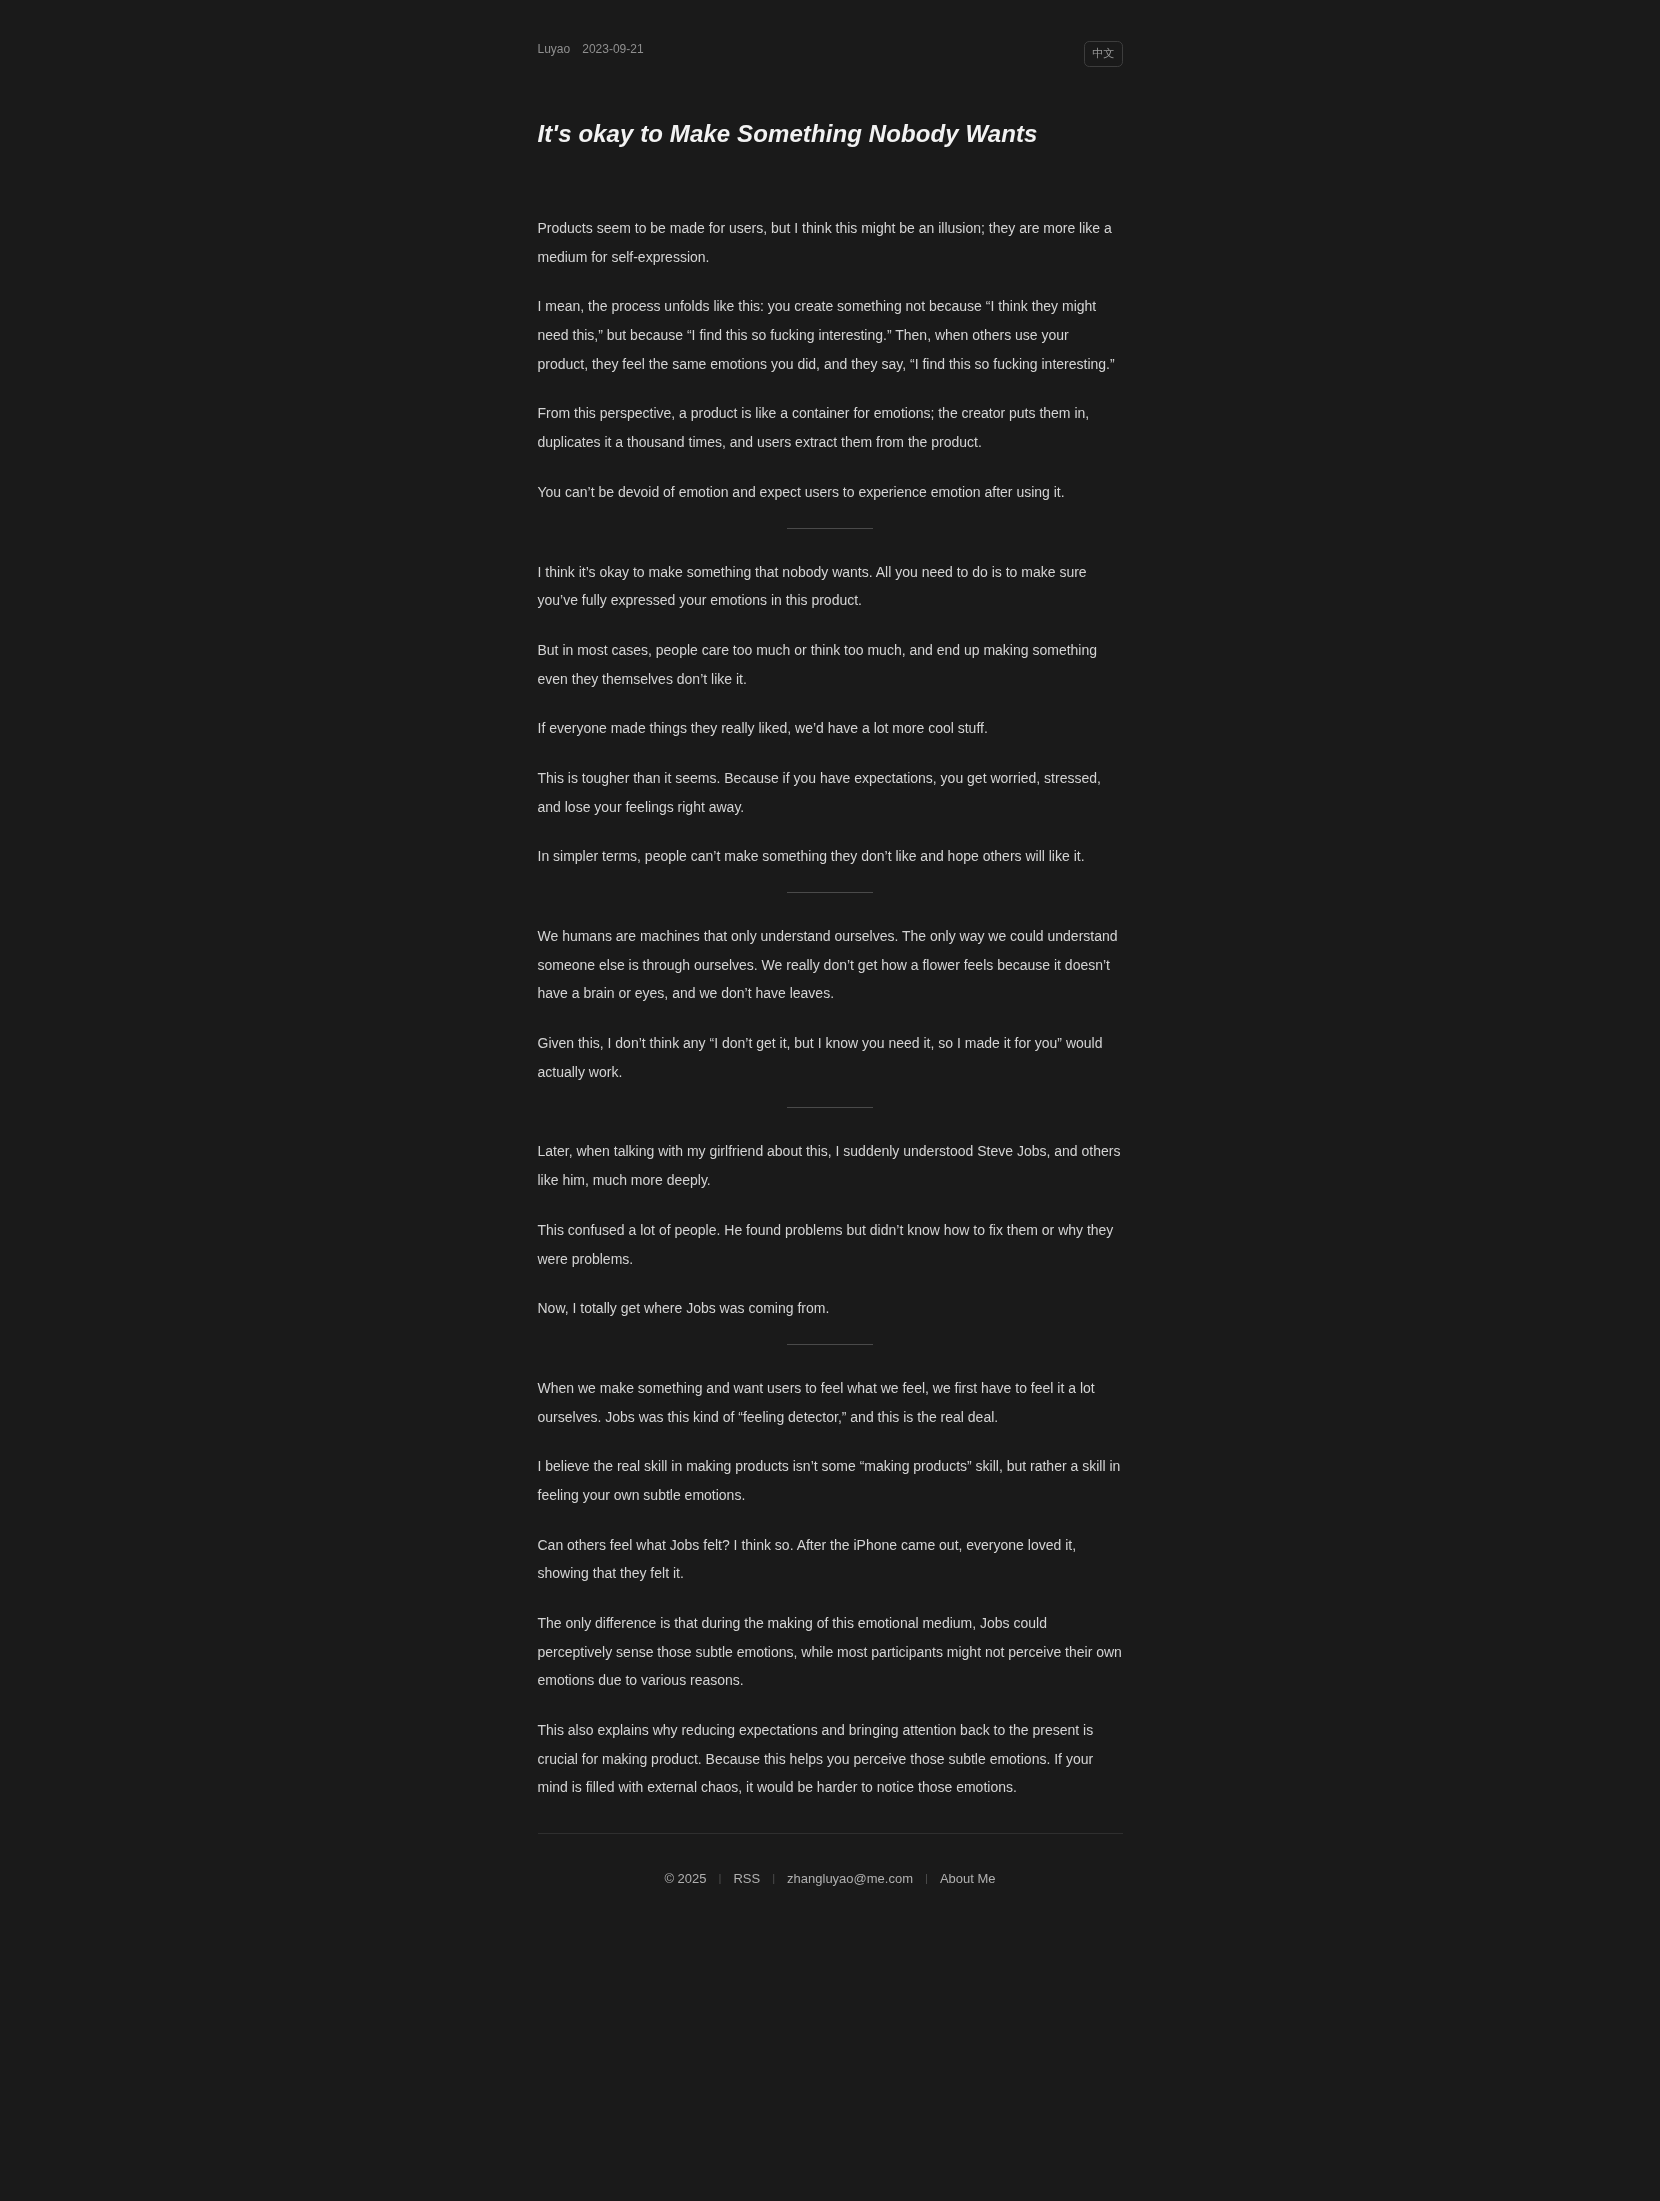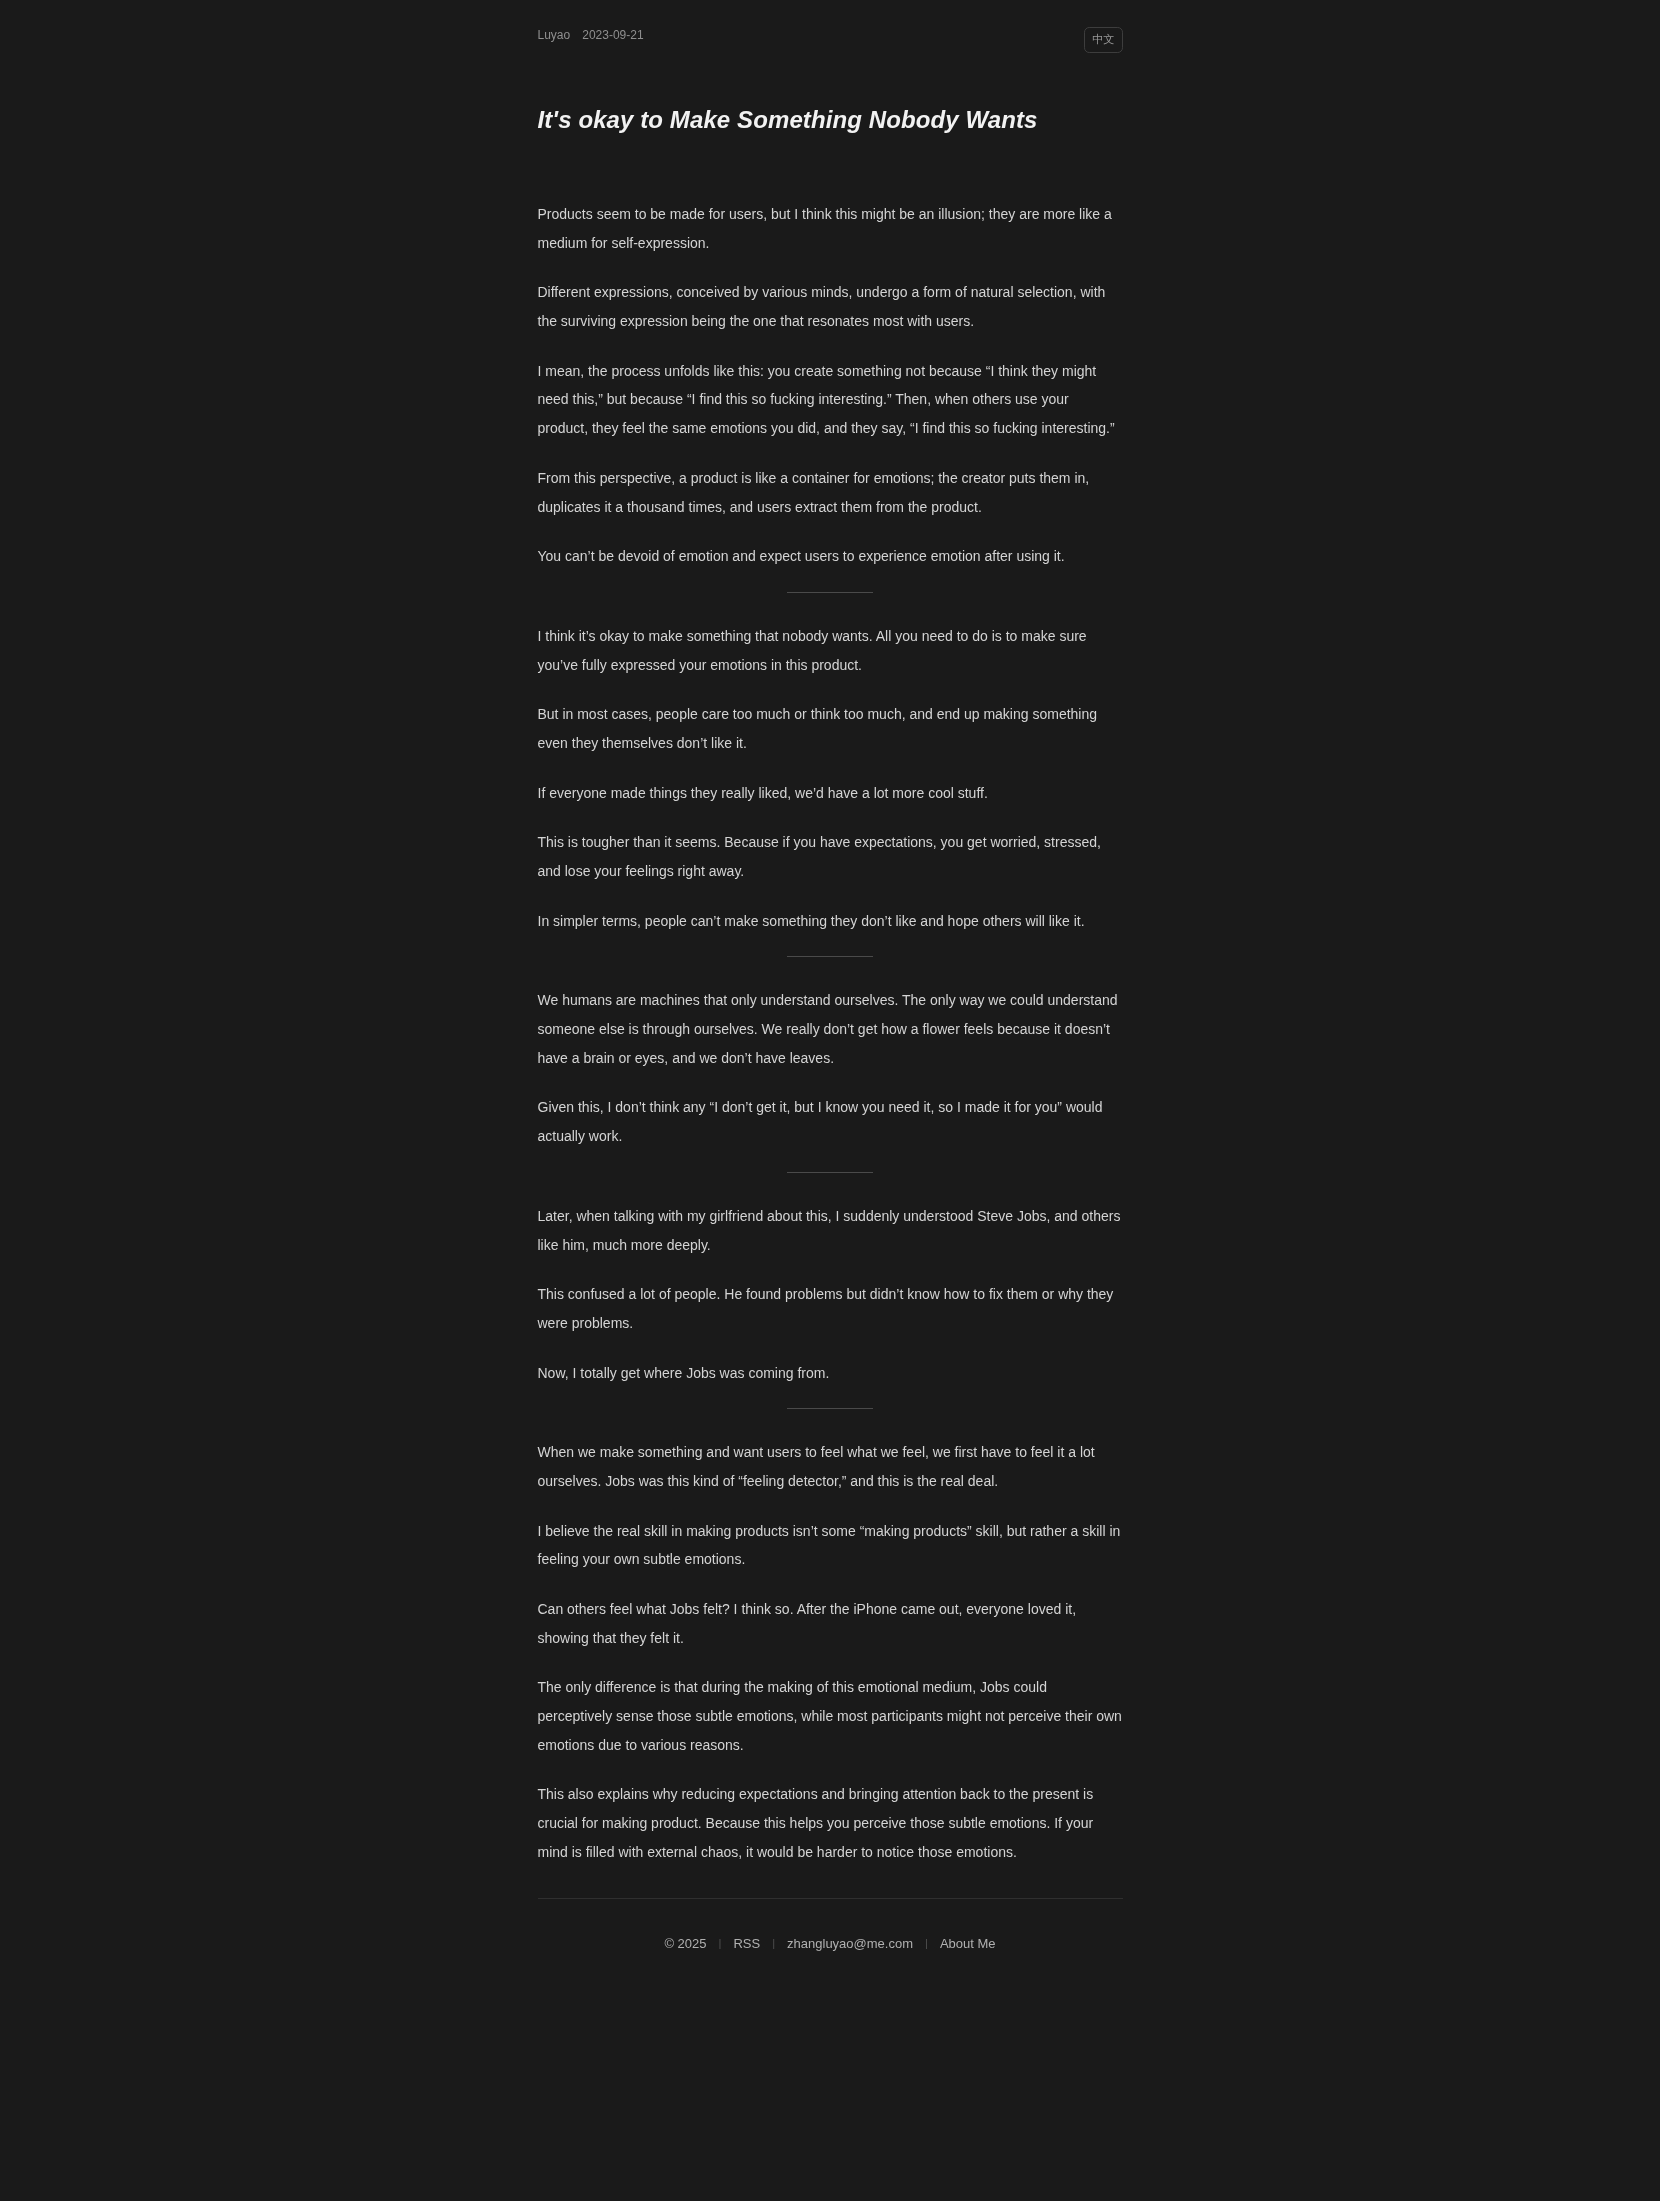--- a/index.html
+++ b/index.html
@@ -13,7 +13,7 @@
   .page {
     width: 585px;
     margin: 0 auto;
-    padding-top: 27px;
+    padding-top: 41px;
     padding-bottom: 50px;
   }
   .meta-row {

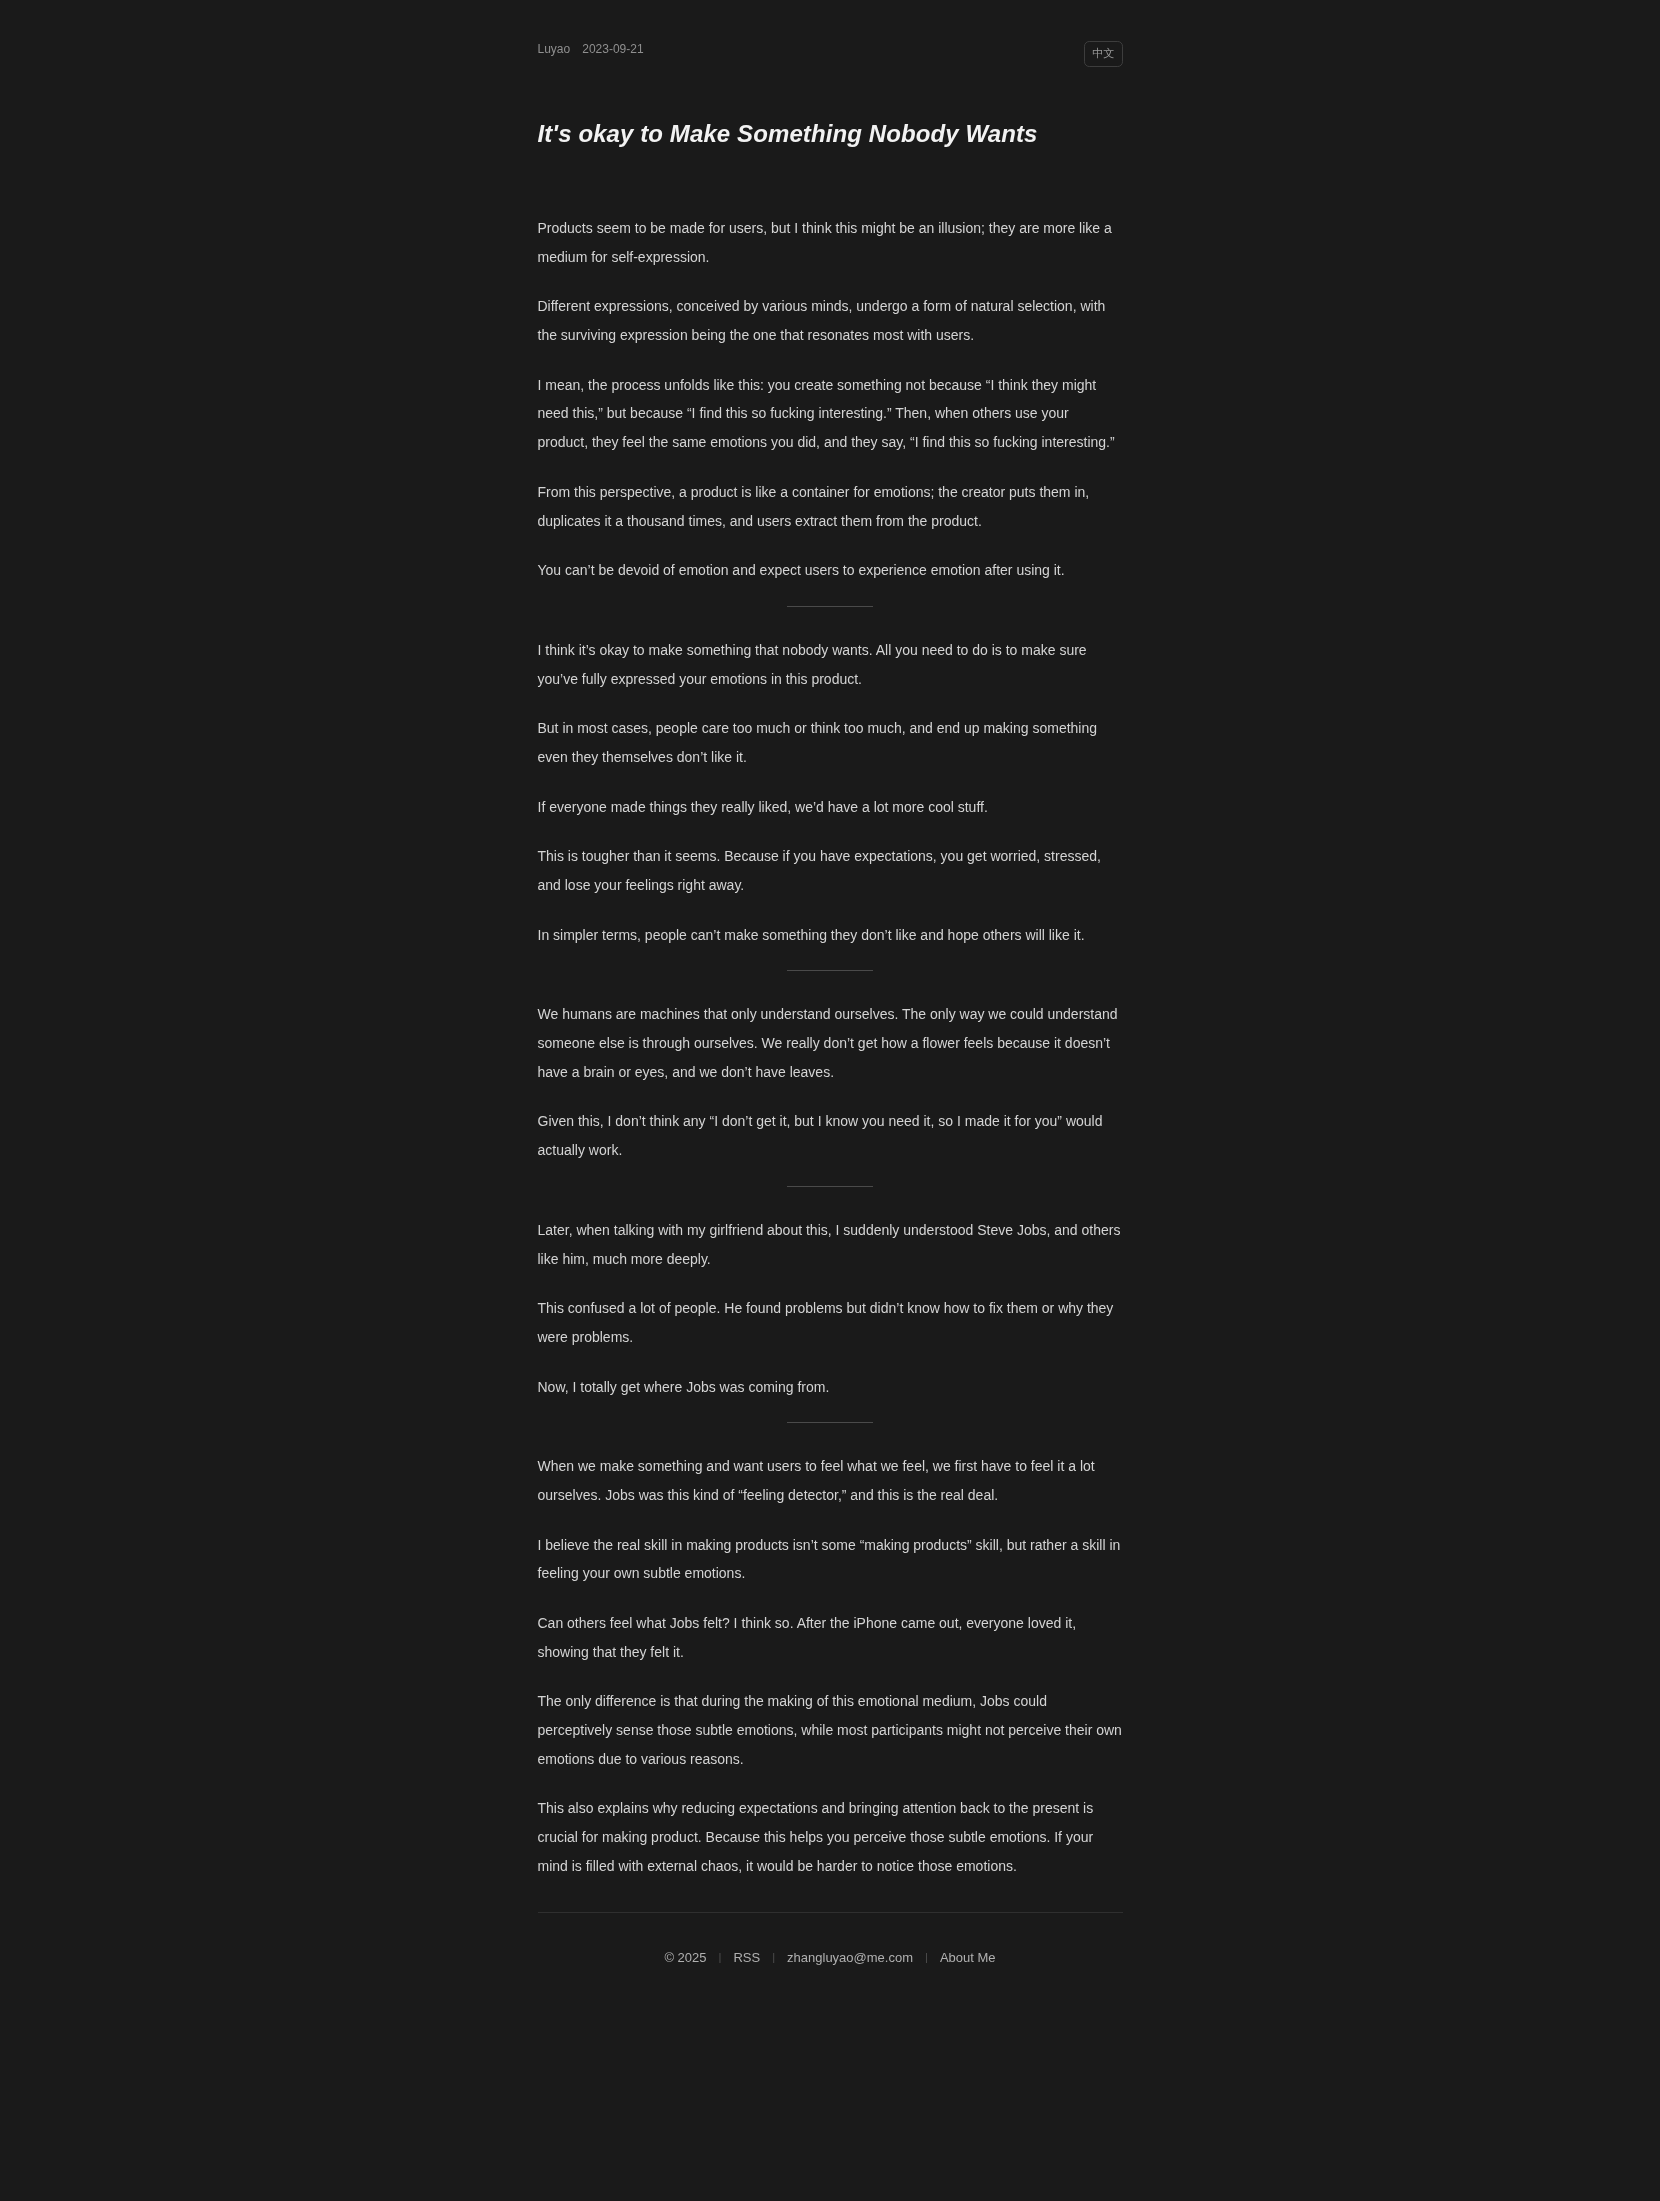--- a/index.html
+++ b/index.html
@@ -110,7 +110,6 @@
 
     <section>
       <p>Products seem to be made for users, but I think this might be an illusion; they are more like a medium for self-expression.</p>
-      <p>Different expressions, conceived by various minds, undergo a form of natural selection, with the surviving expression being the one that resonates most with users.</p>
       <p>I mean, the process unfolds like this: you create something not because “I think they might need this,” but because “I find this so fucking interesting.” Then, when others use your product, they feel the same emotions you did, and they say, “I find this so fucking interesting.”</p>
       <p>From this perspective, a product is like a container for emotions; the creator puts them in, duplicates it a thousand times, and users extract them from the product.</p>
       <p>You can’t be devoid of emotion and expect users to experience emotion after using it.</p>

